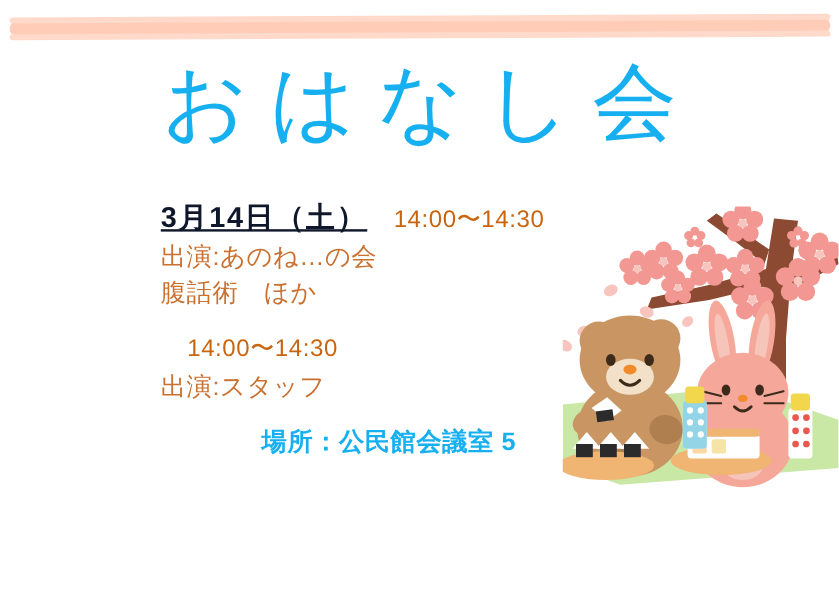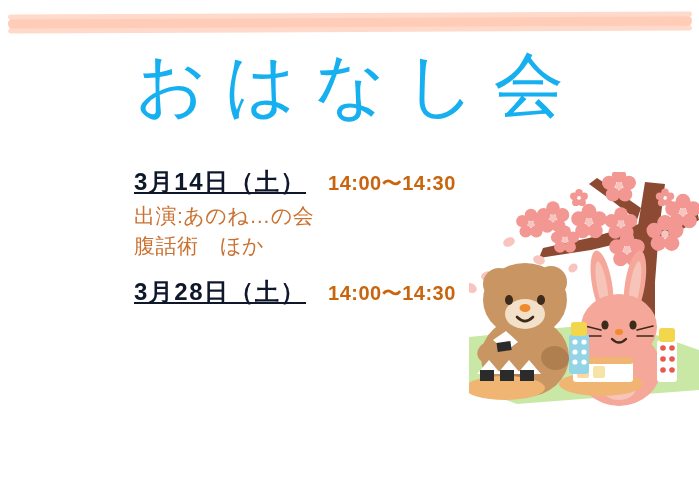--- a/index.html
+++ b/index.html
@@ -87,7 +87,7 @@
   }
   .event-time {
     font-size: 20px;
-    font-weight: 700;
+    font-weight: 400;
     color: #c8650e;
     margin-left: 22px;
     letter-spacing: 0.5px;

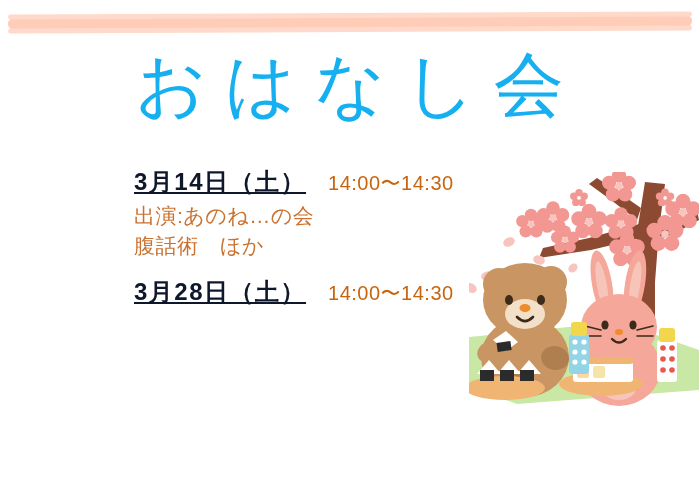--- a/index.html
+++ b/index.html
@@ -143,7 +143,6 @@
 
     <div class="event">
       <div class="event-headline">
-        <span class="event-date">3月28日（土）</span>
         <span class="event-time">14:00〜14:30</span>
       </div>
     </div>

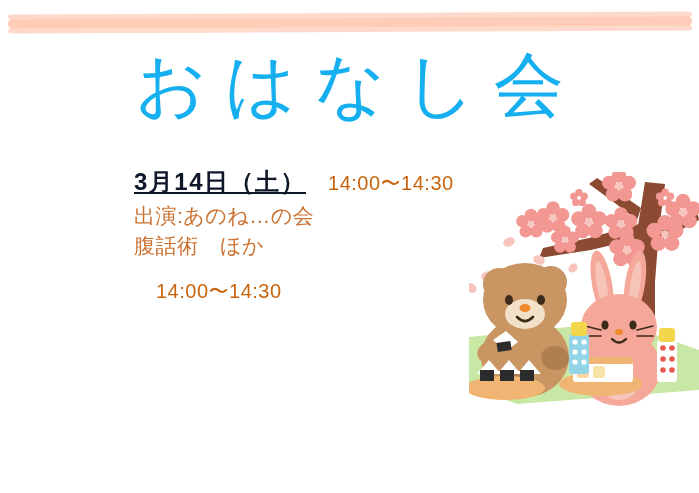--- a/index.html
+++ b/index.html
@@ -145,6 +145,7 @@
       <div class="event-headline">
         <span class="event-time">14:00〜14:30</span>
       </div>
+      <div class="event-line">出演:スタッフ</div>
     </div>
 
   </div>

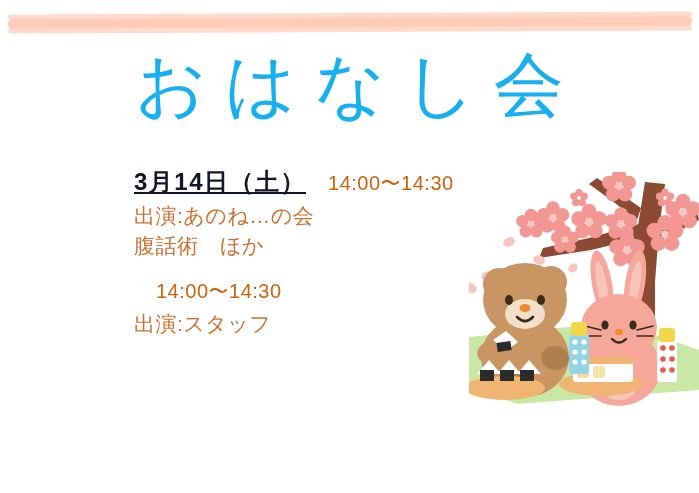--- a/index.html
+++ b/index.html
@@ -148,6 +148,7 @@
       <div class="event-line">出演:スタッフ</div>
     </div>
 
+    <div id="venue">場所：公民館会議室 5</div>
   </div>
 
   <div id="rule-bottom" class="crayon-rule"></div>

